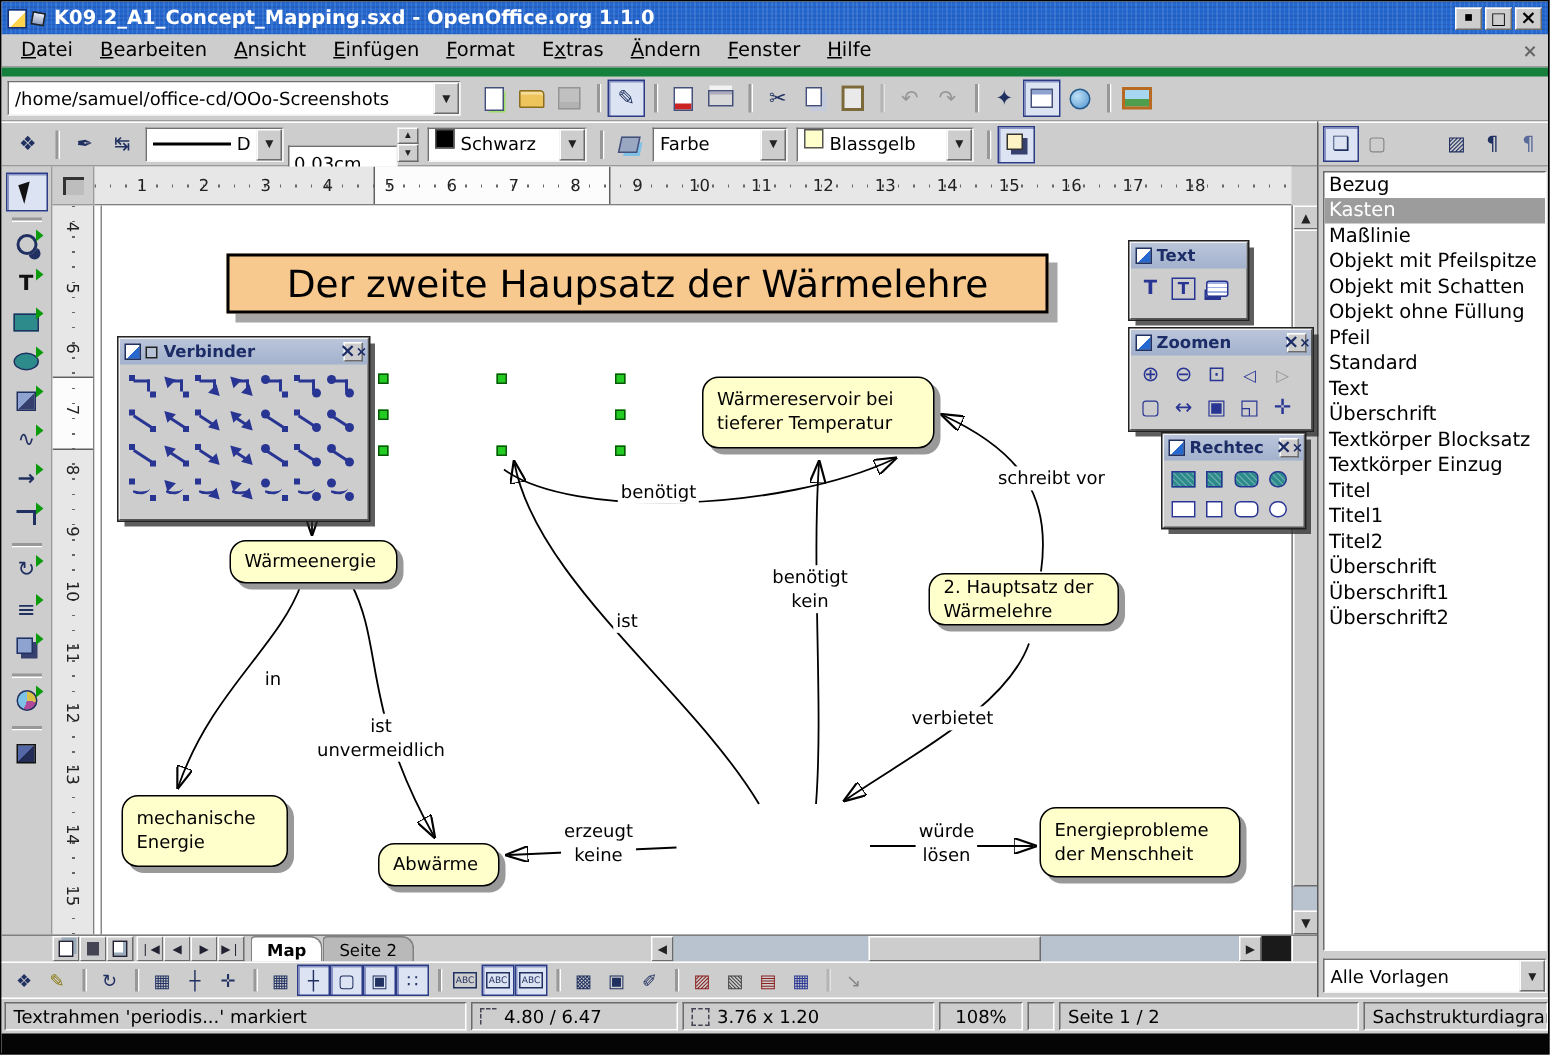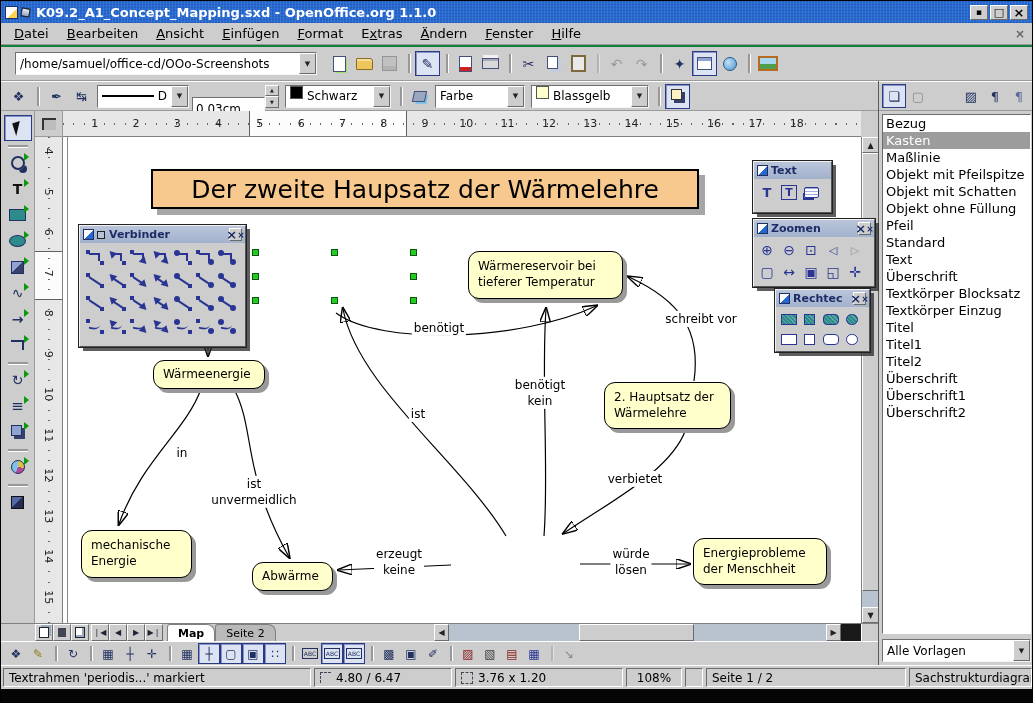--- a/index.html
+++ b/index.html
@@ -38,7 +38,7 @@
 
   
   #funcbar { position:absolute; left:0; top:44px; width:100%; height:36px; background:#cdcdcd;
-    border-top:2px solid #15803d; border-bottom:1px solid #9a9a9a; display:flex; align-items:center; padding:0 14px; }
+    border-top:6px solid #15803d; border-bottom:1px solid #9a9a9a; display:flex; align-items:center; padding:0 4px; }
   .combo { display:flex; align-items:stretch; background:#fff; height:23px;
     border:1px solid; border-color:#707070 #f5f5f5 #f5f5f5 #707070; }
   .combo input { border:0; outline:0; font:12px "DejaVu Sans",sans-serif; padding:0 4px; }

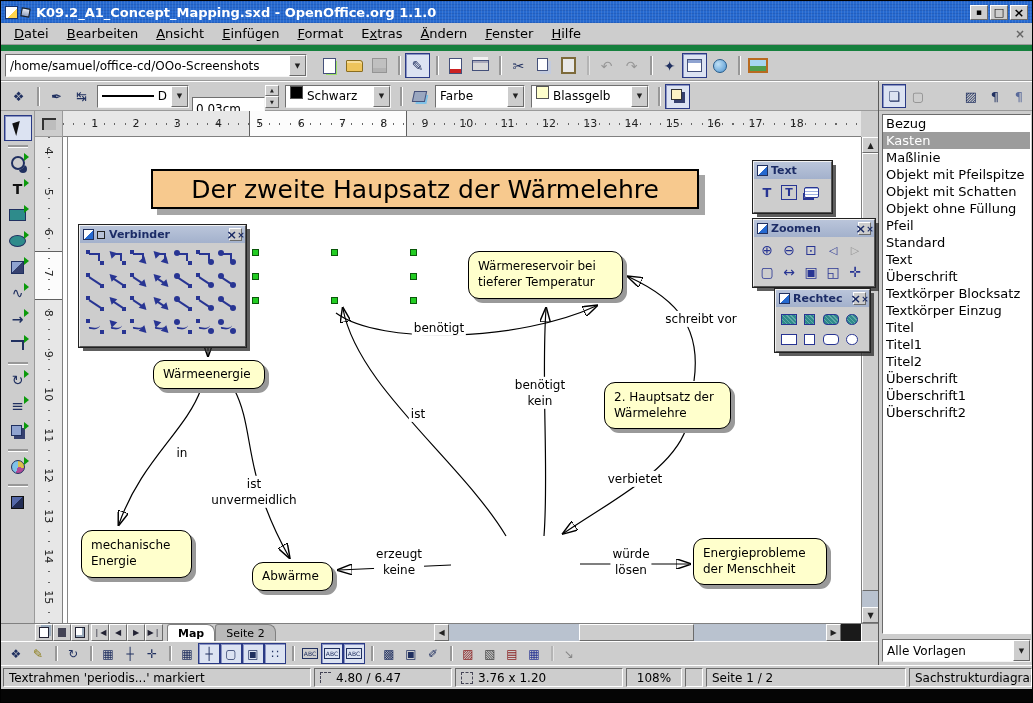--- a/index.html
+++ b/index.html
@@ -536,7 +536,7 @@
       <div class="cnode" data-name="concept-node-waermereservoir" style="left:405px; top:114px; width:155px; height:48px;">Wärmereservoir bei
 tieferer Temperatur</div>
       <div class="cnode" data-name="concept-node-waermeenergie" style="left:90px; top:223px; width:112px; height:29px;">Wärmeenergie</div>
-      <div class="cnode" data-name="concept-node-hauptsatz" style="left:541px; top:245px; width:127px; height:47px;">2. Hauptsatz der
+      <div class="cnode" data-name="concept-node-hauptsatz" style="left:556px; top:245px; width:127px; height:35px;">2. Hauptsatz der
 Wärmelehre</div>
       <div class="cnode" data-name="concept-node-mechanische-energie" style="left:18px; top:393px; width:111px; height:48px;">mechanische
 Energie</div>

